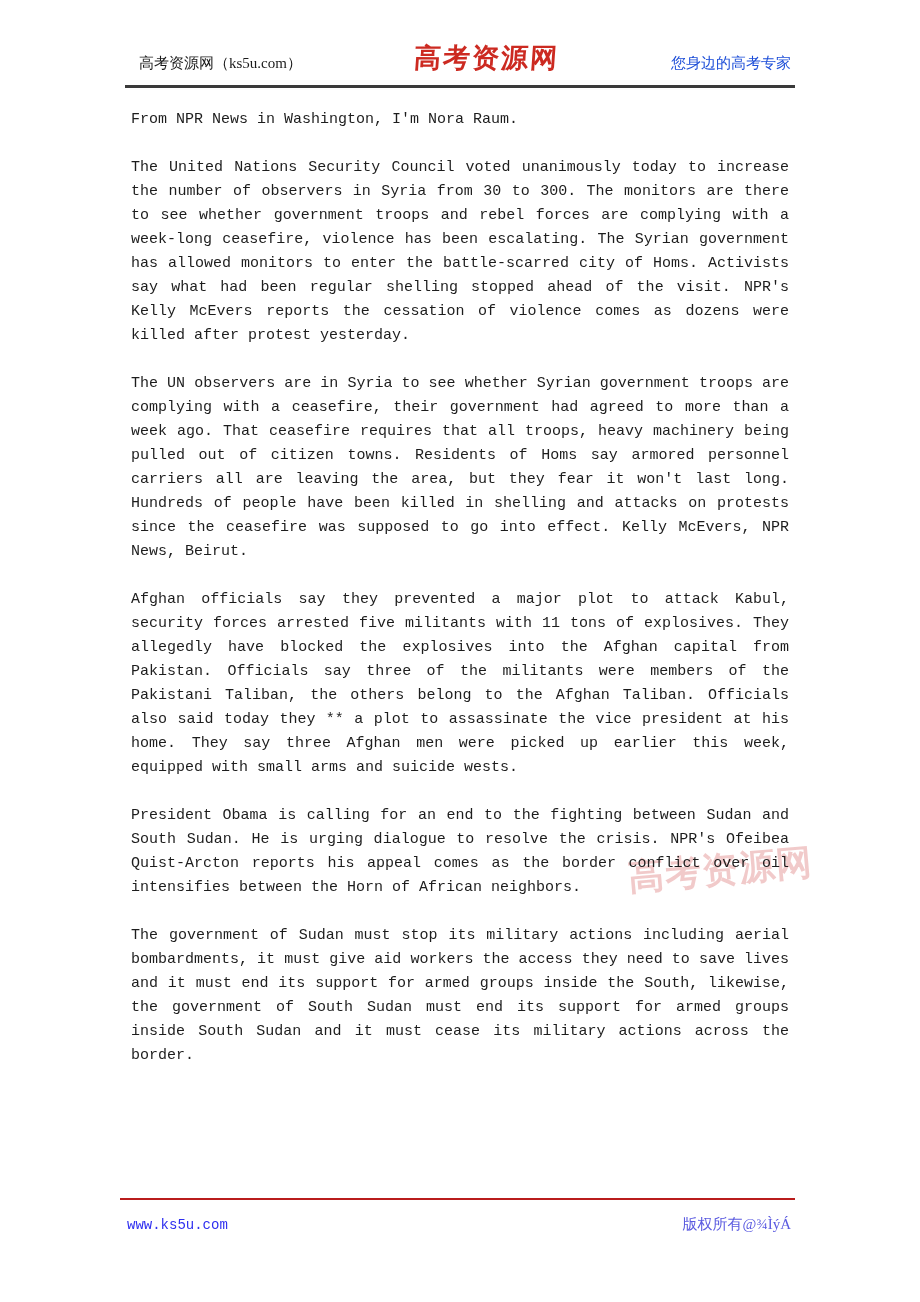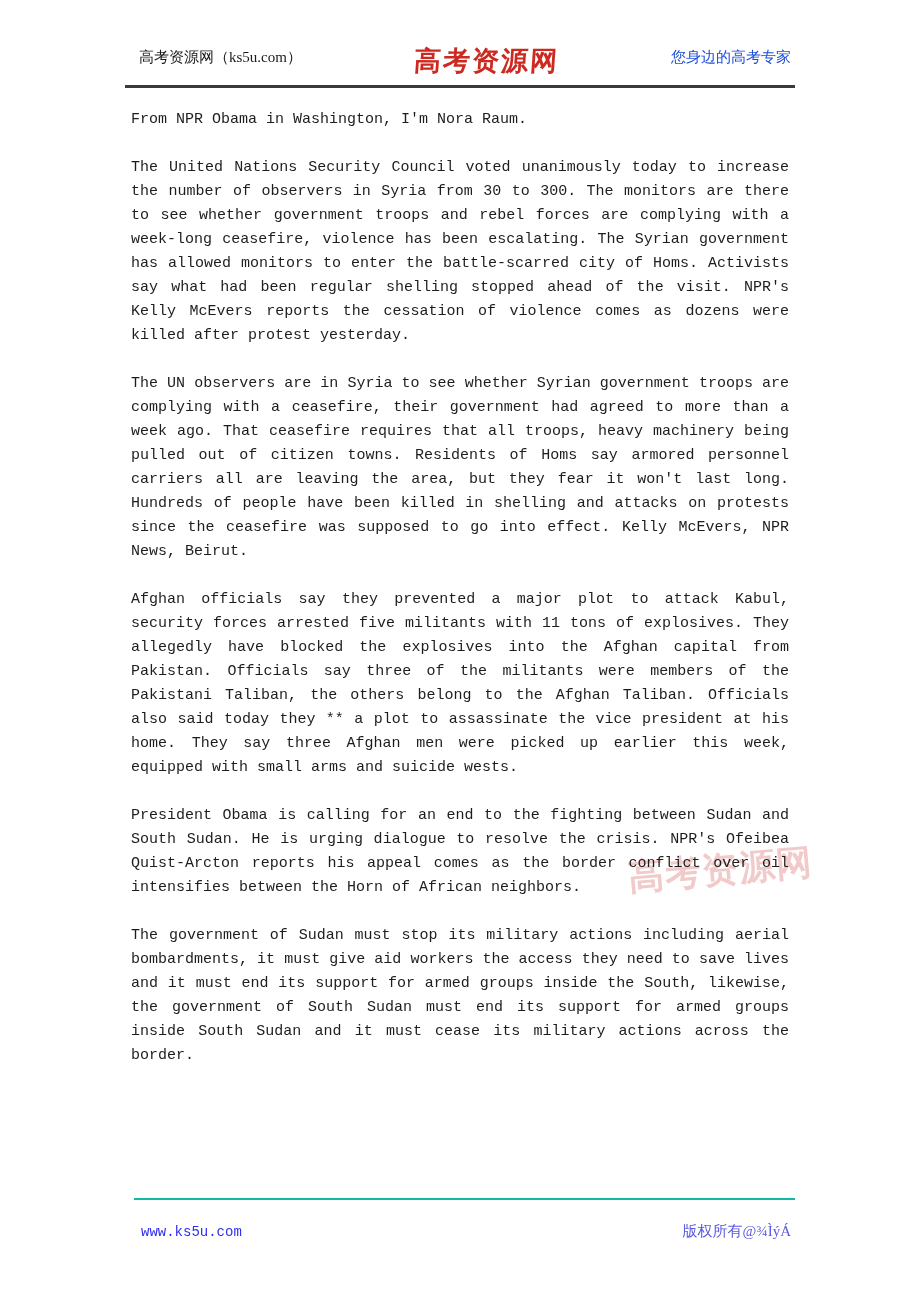--- a/index.html
+++ b/index.html
@@ -21,7 +21,7 @@
     top: 48px;
     height: 40px;
     display: flex;
-    align-items: flex-start;
+    align-items: flex-end;
     border-bottom: 3px solid #3a3a3a;
     padding-bottom: 12px;
   }

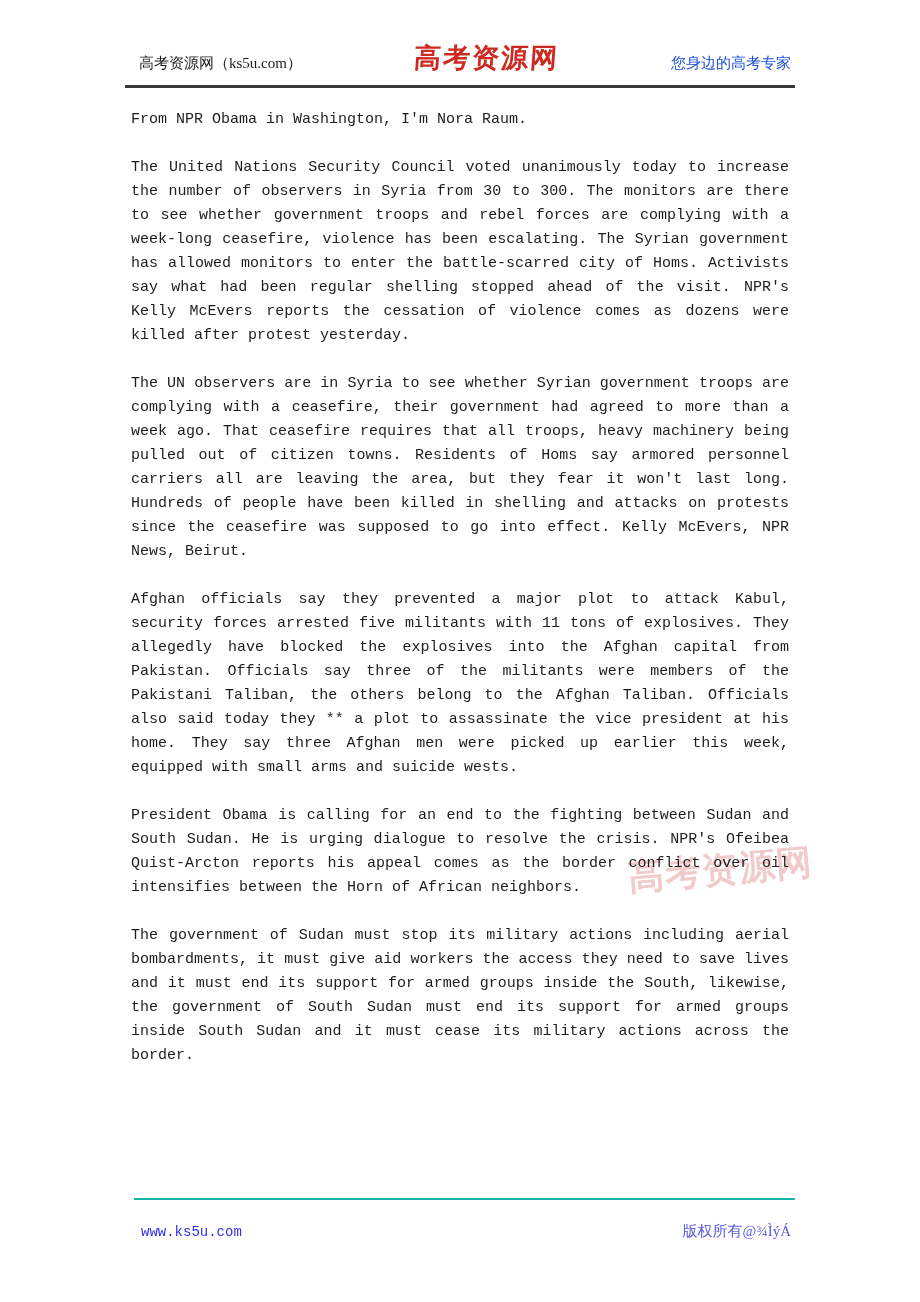--- a/index.html
+++ b/index.html
@@ -117,7 +117,7 @@
   <div class="watermark">高考资源网</div>
 
   <div class="transcript">
-    <p>From NPR Obama in Washington, I'm Nora Raum.</p>
+    <p>From NPR News in Washington, I'm Nora Raum.</p>
     <p>The United Nations Security Council voted unanimously today to increase the number of observers in Syria from 30 to 300. The monitors are there to see whether government troops and rebel forces are complying with a week-long ceasefire, violence has been escalating. The Syrian government has allowed monitors to enter the battle-scarred city of Homs. Activists say what had been regular shelling stopped ahead of the visit. NPR's Kelly McEvers reports the cessation of violence comes as dozens were killed after protest yesterday.</p>
     <p>The UN observers are in Syria to see whether Syrian government troops are complying with a ceasefire, their government had agreed to more than a week ago. That ceasefire requires that all troops, heavy machinery being pulled out of citizen towns. Residents of Homs say armored personnel carriers all are leaving the area,  but they fear it won't last long. Hundreds of people have been killed in shelling and attacks on protests since the ceasefire was supposed to go into effect. Kelly McEvers, NPR News, Beirut.</p>
     <p>Afghan officials say they prevented a major plot to attack Kabul, security forces arrested five militants with 11 tons of explosives. They allegedly have blocked the explosives into the Afghan capital from Pakistan. Officials say three of the militants were members of the Pakistani Taliban, the others belong to the Afghan Taliban. Officials also said today they ** a plot to assassinate the vice president at his home. They say three Afghan men were picked up earlier this week, equipped with small arms and suicide wests.</p>

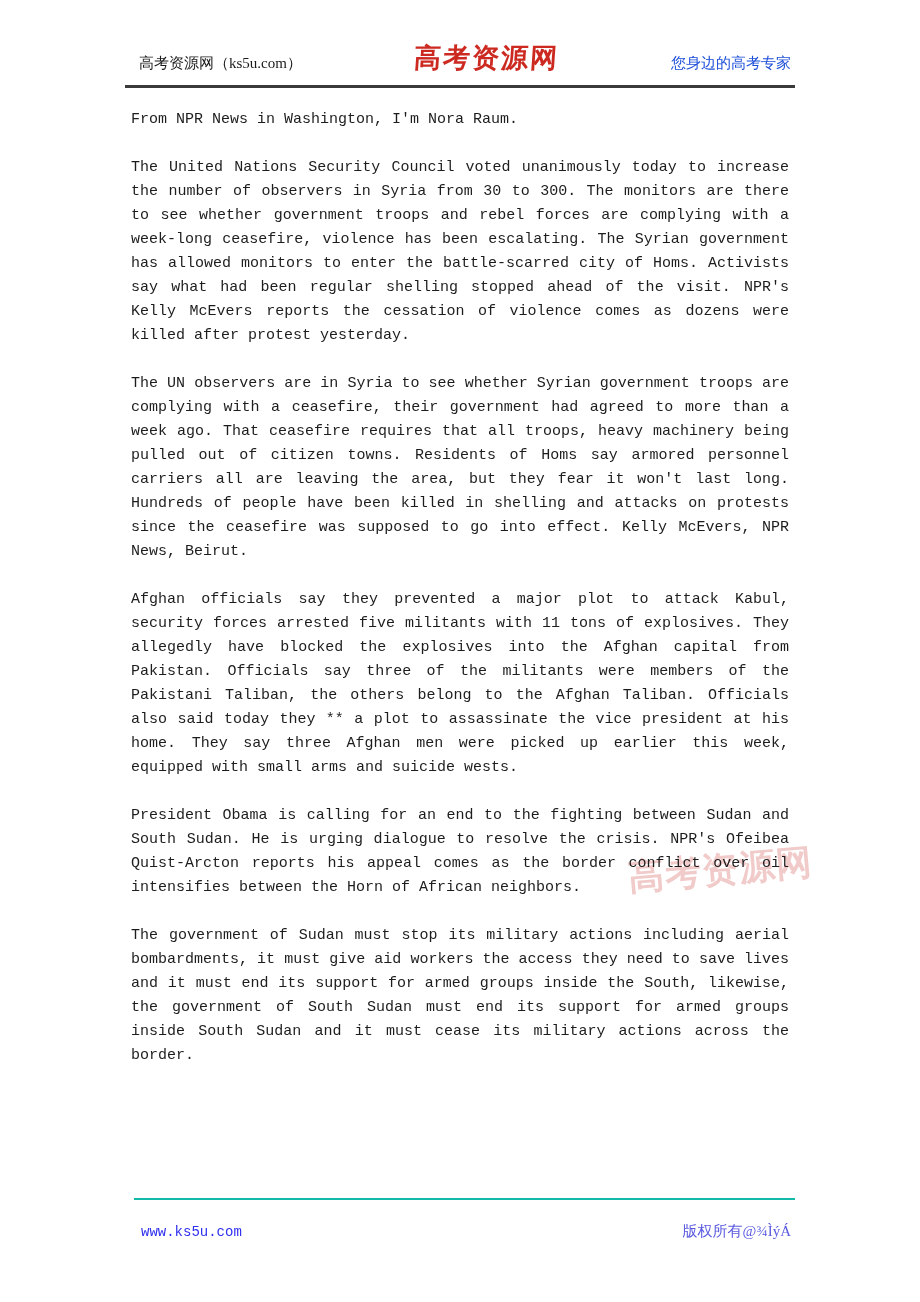--- a/index.html
+++ b/index.html
@@ -80,11 +80,11 @@
   
   .footer {
     position: absolute;
-    left: 134px;
+    left: 120px;
     right: 125px;
     top: 1198px;
-    border-top: 2px solid #14b8a6;
-    padding-top: 22px;
+    border-top: 2px solid #b91c1c;
+    padding-top: 15px;
     display: flex;
     justify-content: space-between;
     align-items: center;

